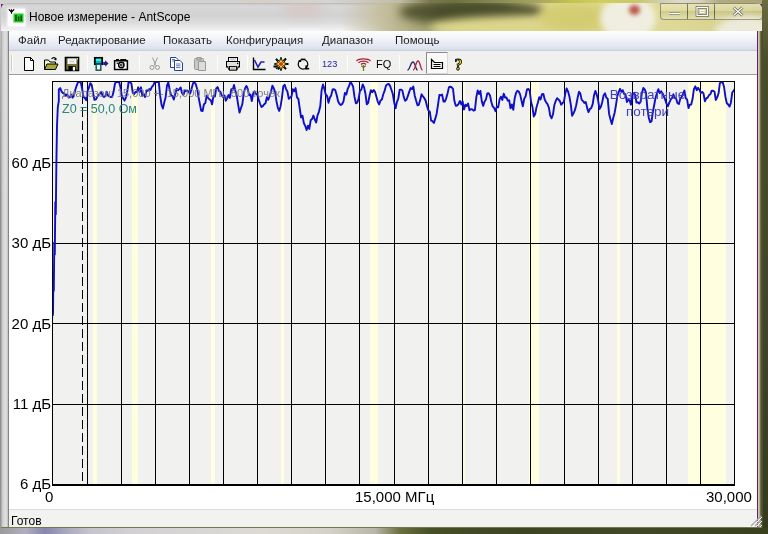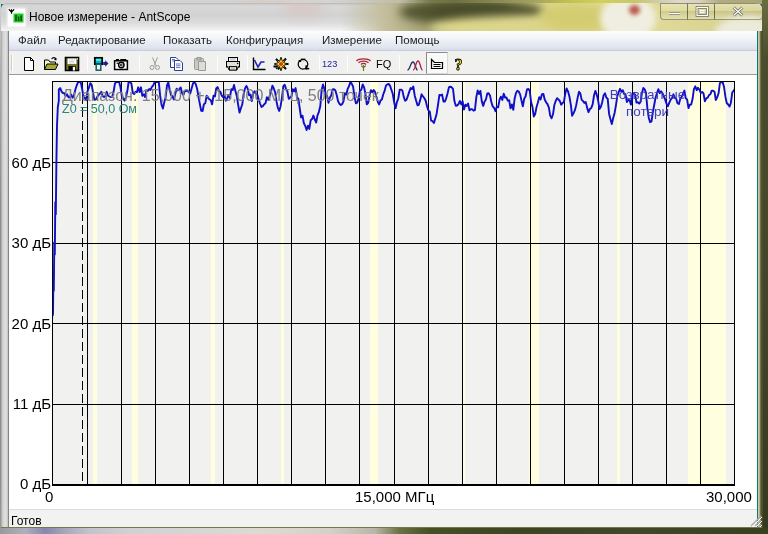--- a/index.html
+++ b/index.html
@@ -2,7 +2,7 @@
 <html><head><meta charset="utf-8"><style>
 *{margin:0;padding:0;box-sizing:border-box}
 html,body{width:768px;height:534px;overflow:hidden;font-family:"Liberation Sans",sans-serif}
-#stage{position:absolute;left:0;top:0;width:768px;height:534px;background:#0f766e}
+#stage{position:absolute;left:0;top:0;width:768px;height:534px;background:#701a75}
 .abs{position:absolute}
 #desk-top{left:0;top:0;width:768px;height:4px;background:linear-gradient(90deg,#d2d2d2 0,#d3d2d0 230px,#d6cec8 260px,#d4d4d2 330px,#c0bca8 400px,#77794a 430px,#6e7040 455px,#8a8c55 500px,#a8a860 540px,#c2c24e 570px,#d0d060 600px,#c8c868 635px,#d0ccb0 660px,#e0d8d0 680px,#d8d0c0 700px,#b0ac80 720px,#a8a478 768px)}
 #desk-right{left:762px;top:0;width:6px;height:534px;background:linear-gradient(180deg,#6a6d42 0,#4a4d2b 60px,#42452a 300px,#35391e 534px)}

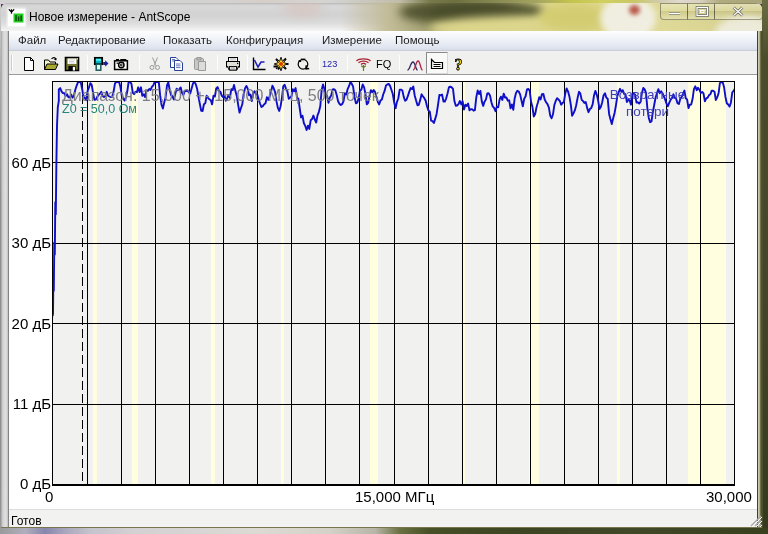--- a/index.html
+++ b/index.html
@@ -90,7 +90,7 @@
         <span style="left:49px">Редактирование</span>
         <span style="left:154px">Показать</span>
         <span style="left:217px">Конфигурация</span>
-        <span style="left:313px">Измерение</span>
+        <span style="left:313px">Диапазон</span>
         <span style="left:386px">Помощь</span>
       </div>
       <div class="abs" id="toolbar">

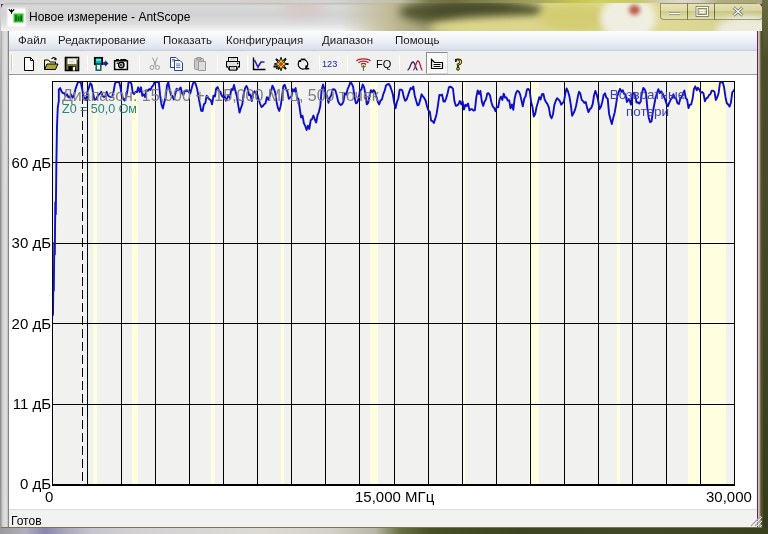--- a/index.html
+++ b/index.html
@@ -32,7 +32,7 @@
 .hgrid{position:absolute;left:0;width:681px;height:1px;background:#000}
 .ylab{position:absolute;font-size:15px;line-height:15px;color:#000;text-align:right;width:48px;right:706px}
 .xlab{position:absolute;font-size:15px;line-height:15px;color:#000;top:414px}
-#ann1{position:absolute;left:53px;top:12px;font-size:16px;color:#7d7d85}
+#ann1{position:absolute;left:53px;top:12px;font-size:11px;color:#7d7d85}
 #ann2{position:absolute;left:53px;top:27px;font-size:12.5px;color:#28857a}
 #ann3{position:absolute;left:560px;top:11px;width:157px;font-size:13.5px;color:#4040bb;text-align:center;line-height:17px}
 #status{left:0;top:478px;width:748px;height:18px;background:#f2f2f0;border-top:1px solid #dcdcdc;font-size:12px}

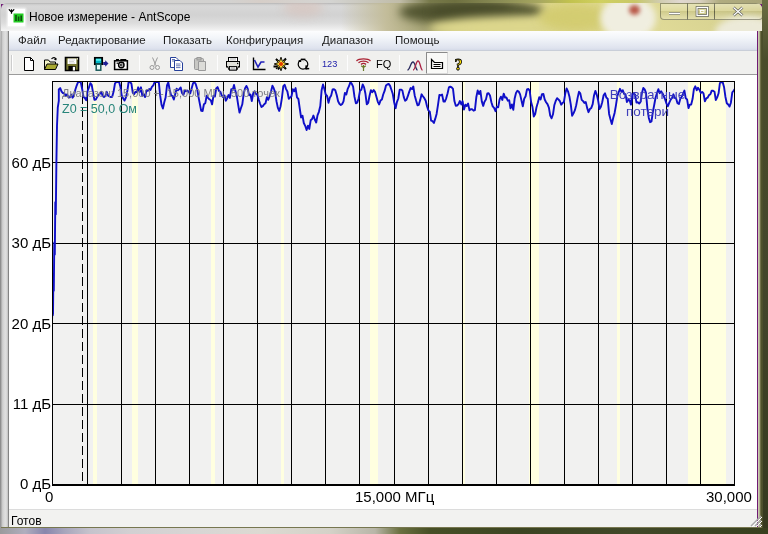--- a/index.html
+++ b/index.html
@@ -253,7 +253,7 @@
         <div class="ylab" style="top:160px">30 дБ</div>
         <div class="ylab" style="top:240.5px">20 дБ</div>
         <div class="ylab" style="top:321px">11 дБ</div>
-        <div class="ylab" style="top:401px">0 дБ</div>
+        <div class="ylab" style="top:401px">6 дБ</div>
         <div class="xlab" style="left:36px">0</div>
         <div class="xlab" style="left:346px">15,000 МГц</div>
         <div class="xlab" style="left:697px">30,000</div>

